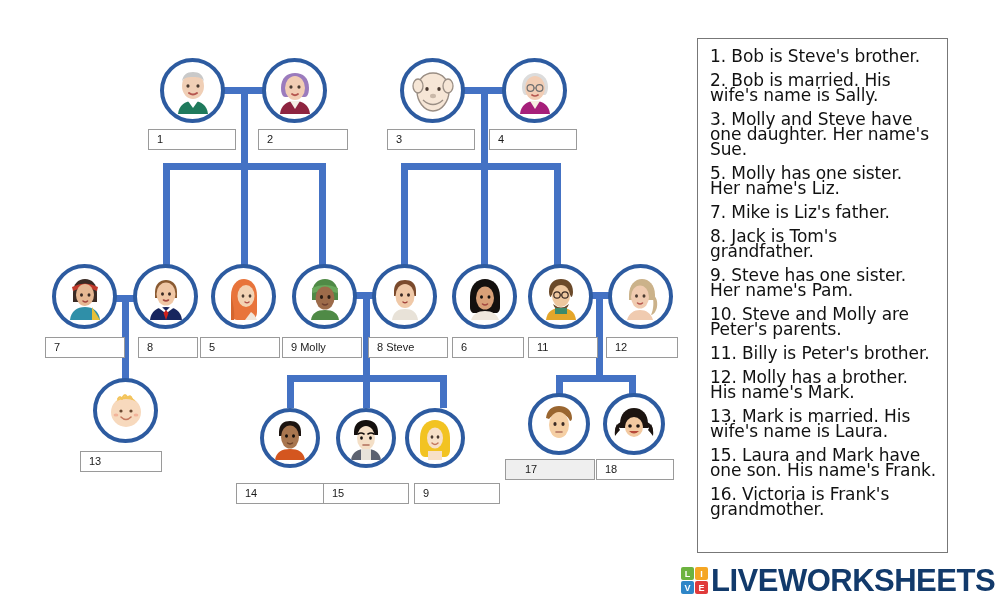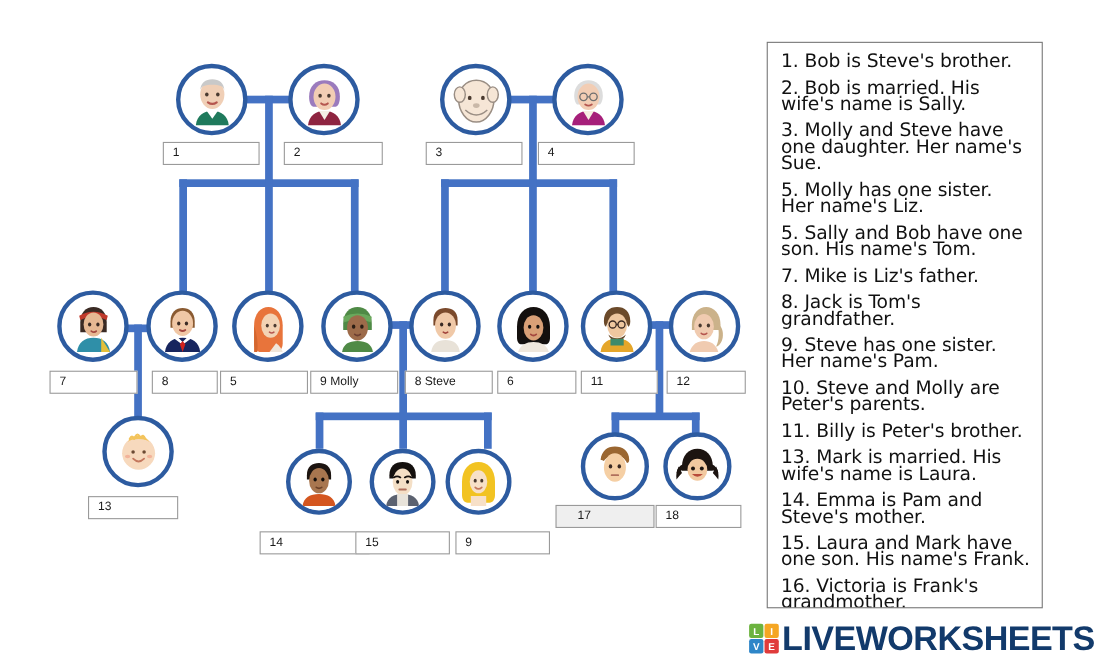--- a/index.html
+++ b/index.html
@@ -373,7 +373,6 @@
     <div class="clue">2.  Bob is married. His wife's name is Sally.</div>
     <div class="clue">3.  Molly and Steve have one daughter. Her name's Sue.</div>
     <div class="clue">5.  Molly has one sister. Her name's Liz.</div>
-    <div class="clue">5.  Sally and Bob have one son. His name's Tom.</div>
     <div class="clue">7.  Mike is Liz's father.</div>
     <div class="clue">8.  Jack is Tom's grandfather.</div>
     <div class="clue">9. Steve has one sister. Her name's Pam.</div>

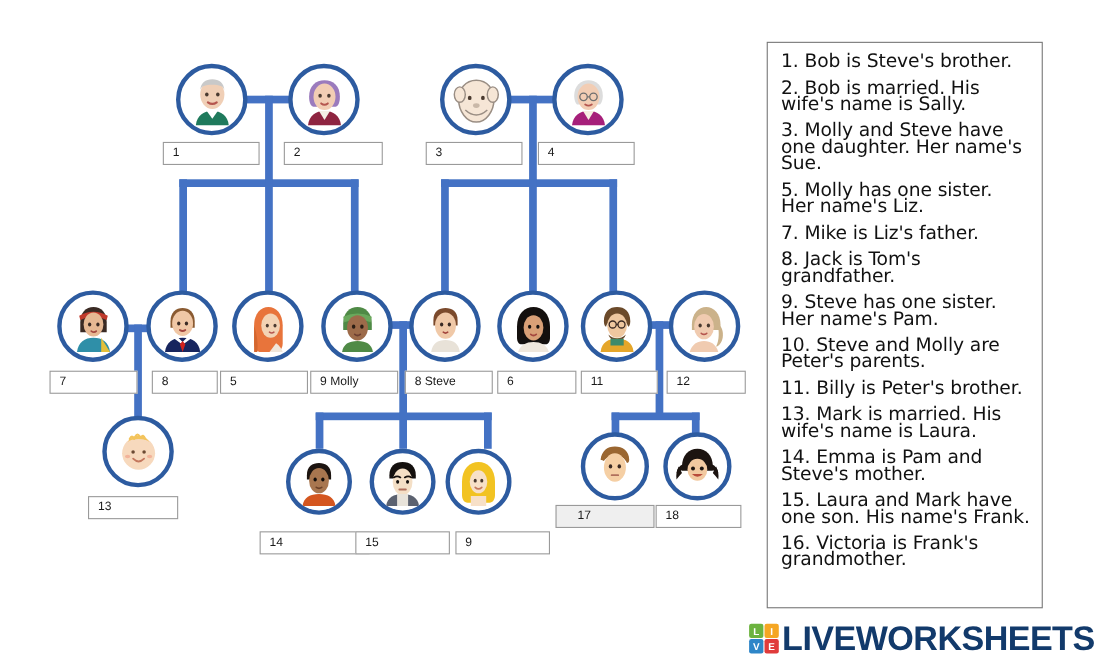--- a/index.html
+++ b/index.html
@@ -378,6 +378,7 @@
     <div class="clue">9. Steve has one sister. Her name's Pam.</div>
     <div class="clue">10. Steve and Molly are Peter's parents.</div>
     <div class="clue">11. Billy is Peter's brother.</div>
+    <div class="clue">12. Molly has a brother. His name's Mark.</div>
     <div class="clue">13. Mark is married. His wife's name is Laura.</div>
     <div class="clue">14. Emma is Pam and Steve's mother.</div>
     <div class="clue">15. Laura and Mark have one son. His name's Frank.</div>

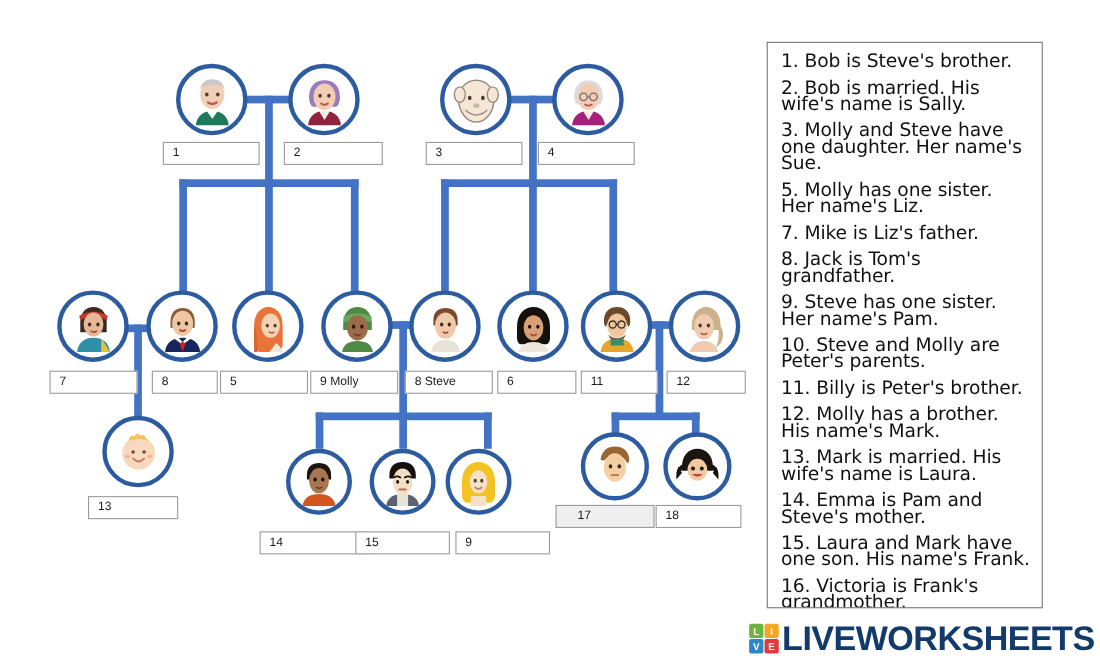--- a/index.html
+++ b/index.html
@@ -380,7 +380,6 @@
     <div class="clue">11. Billy is Peter's brother.</div>
     <div class="clue">12. Molly has a brother. His name's Mark.</div>
     <div class="clue">13. Mark is married. His wife's name is Laura.</div>
-    <div class="clue">14. Emma is Pam and Steve's mother.</div>
     <div class="clue">15. Laura and Mark have one son. His name's Frank.</div>
     <div class="clue">16. Victoria is Frank's grandmother.</div>
   </div>

